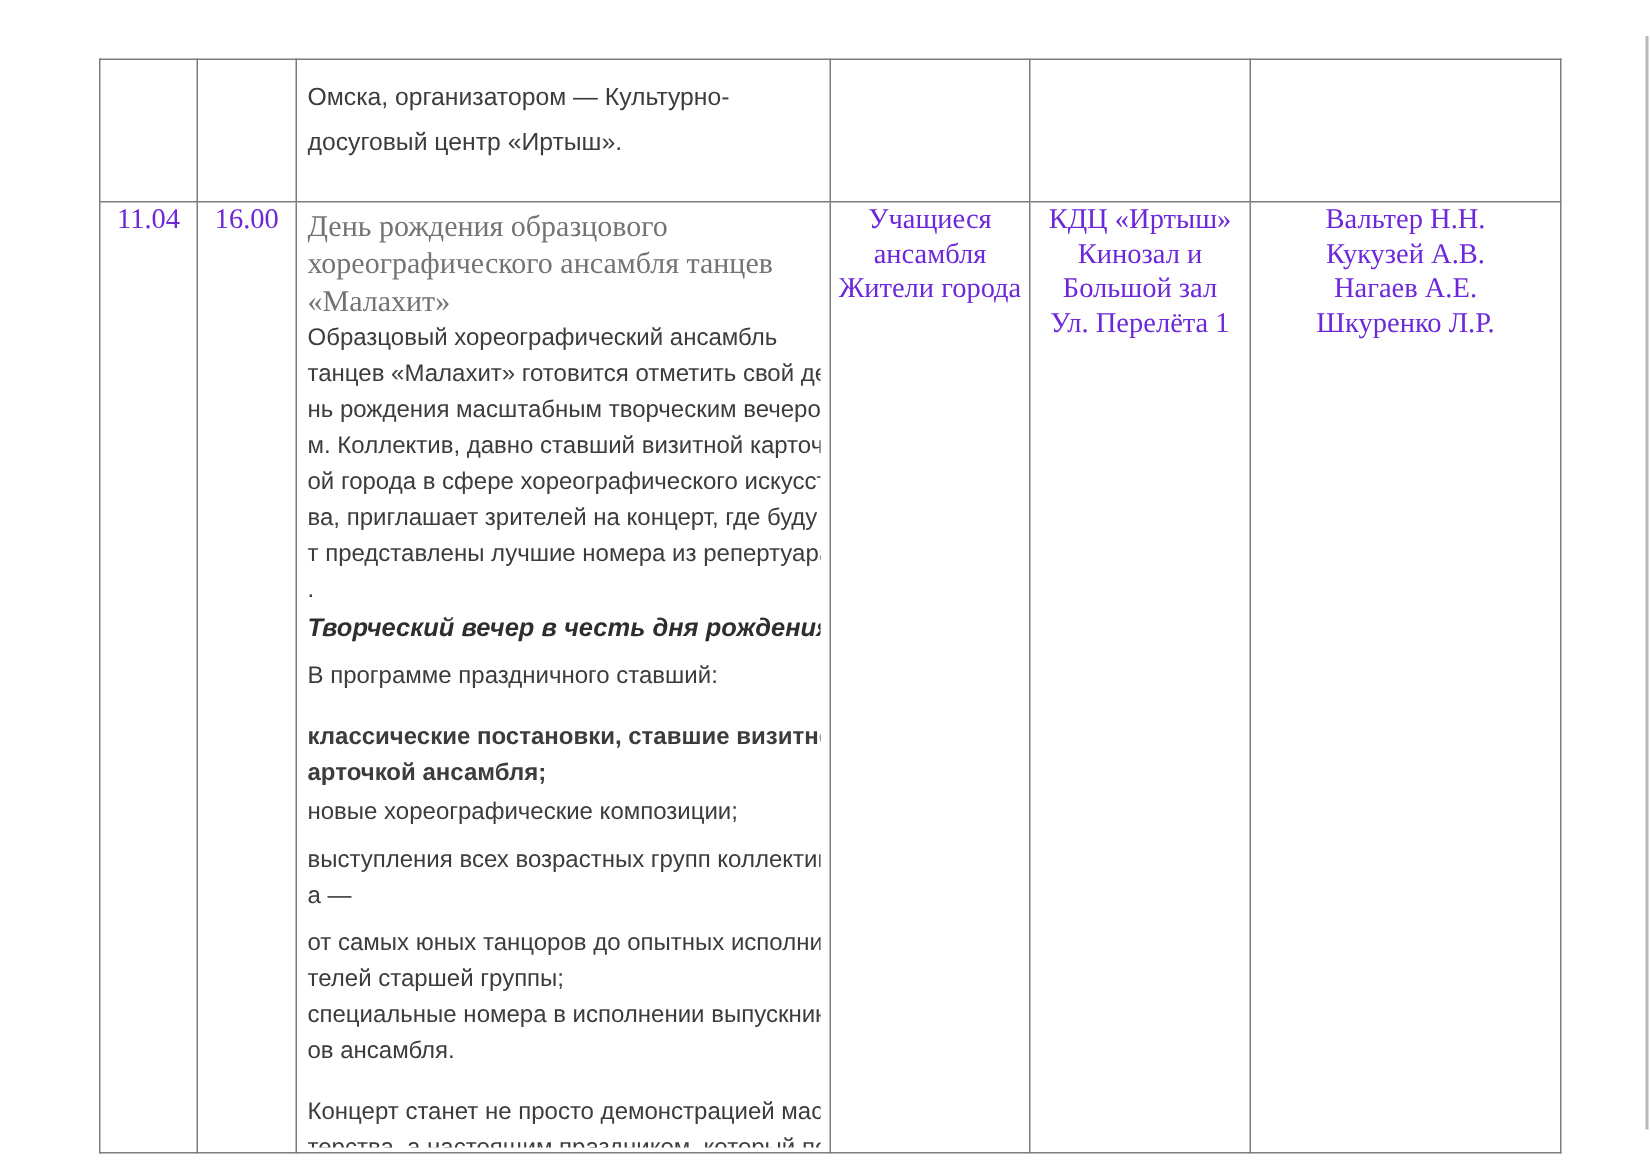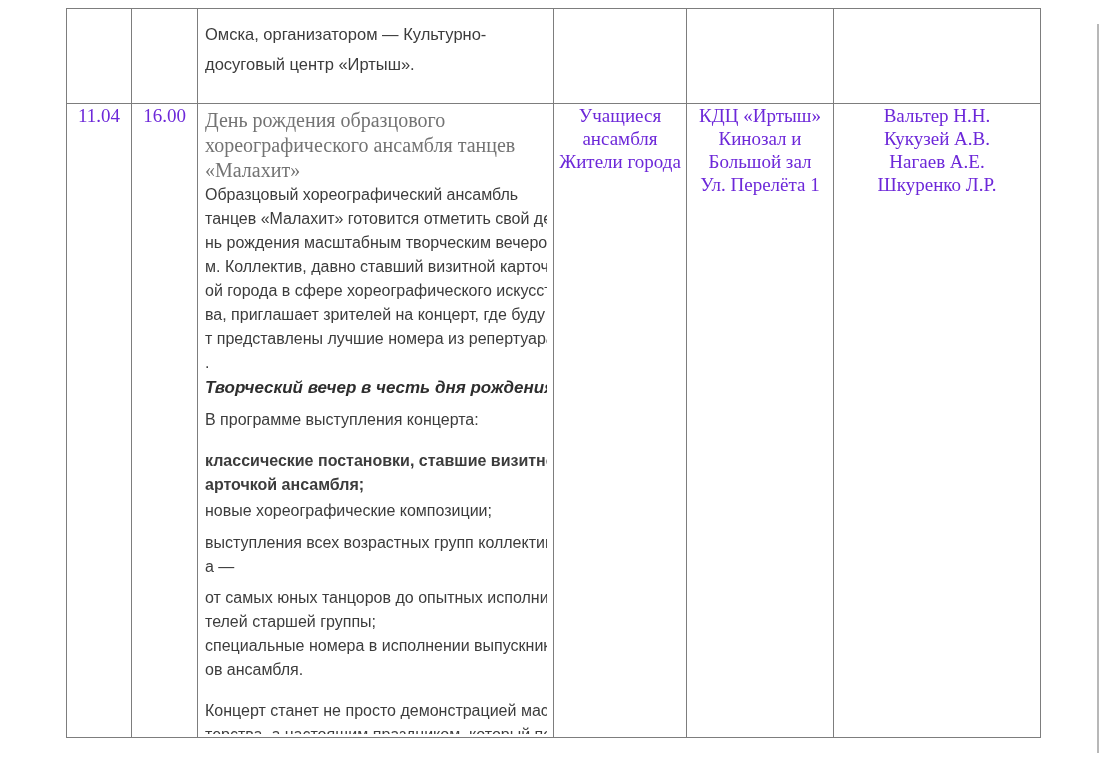--- a/index.html
+++ b/index.html
@@ -20,7 +20,7 @@
   table.schedule {
     position: absolute;
     left: 66px;
-    top: 8px;
+    top: 39px;
     width: 974px;
     border-collapse: collapse;
     table-layout: fixed;

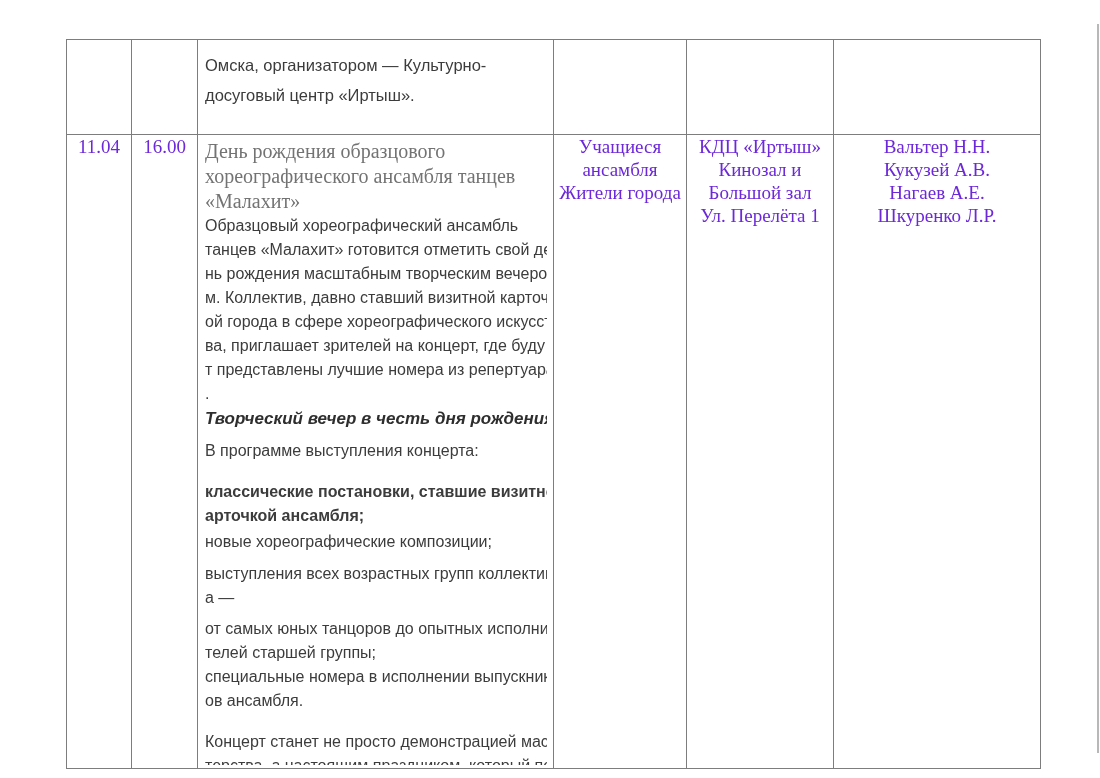--- a/index.html
+++ b/index.html
@@ -133,7 +133,7 @@
 т представлены лучшие номера из репертуара
 .</p>
               <p class="para para-heading">Творческий вечер в честь дня рождения</p>
-              <p class="para para-body">В программе выступления концерта:</p>
+              <p class="para para-body">В программе праздничного ставший:</p>
               <p class="para para-body">классические постановки, ставшие визитной к
 арточкой ансамбля;</p>
               <p class="para para-body">новые хореографические композиции;</p>

